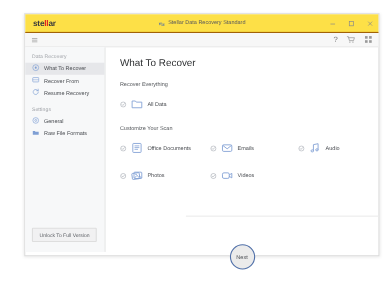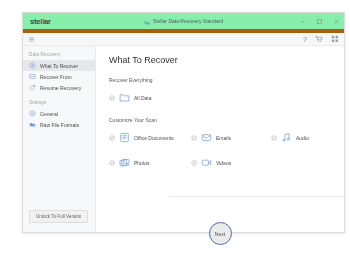--- a/index.html
+++ b/index.html
@@ -33,8 +33,8 @@
     display: flex;
     align-items: center;
     position: relative;
-    background: #86efac;
-    border-bottom: 4px solid #a16207;
+    background: #fde047;
+    border-bottom: 1px solid #a16207;
   }
   .brand {
     font-size: 7.5px;

